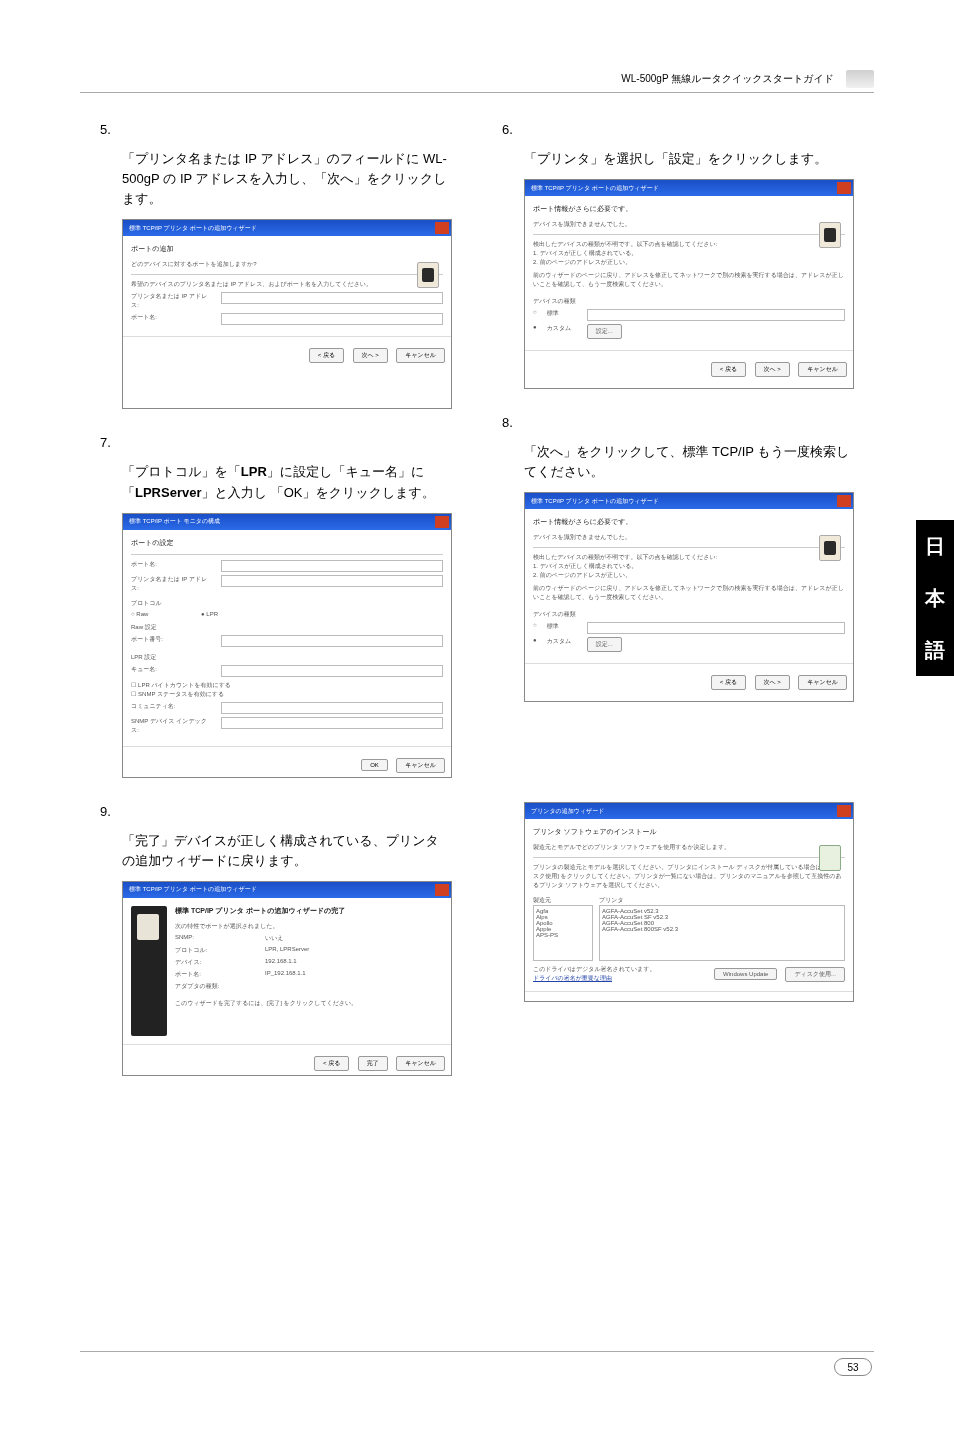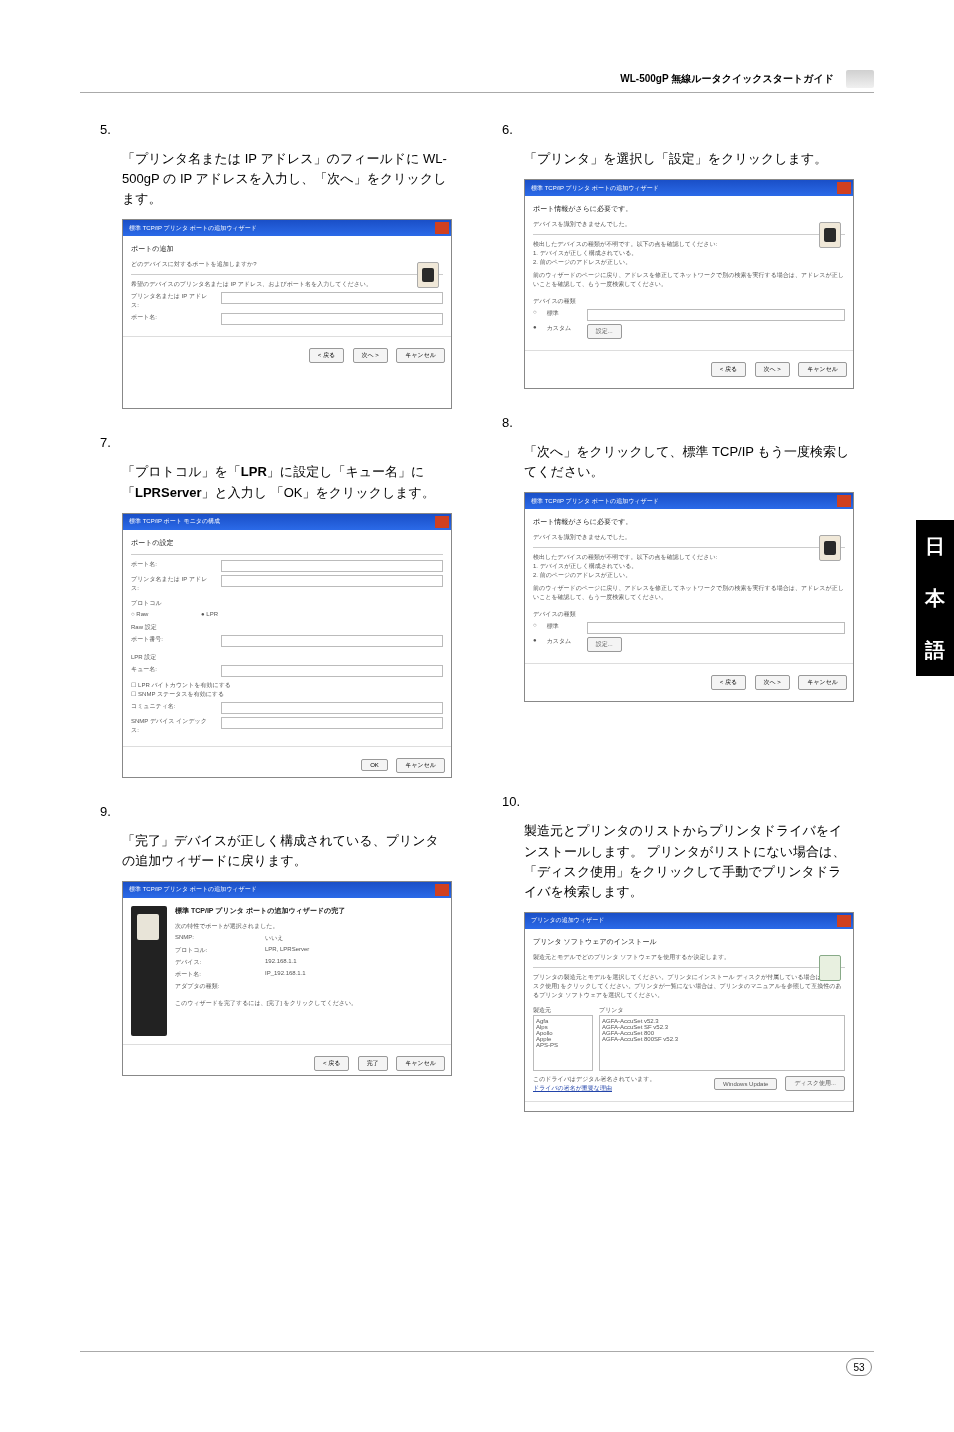--- a/index.html
+++ b/index.html
@@ -21,7 +21,7 @@
   }
   .header-text {
     font-size: 10px;
-    font-weight: bold;
+    font-weight: normal;
   }
   .router-icon {
     width: 28px;

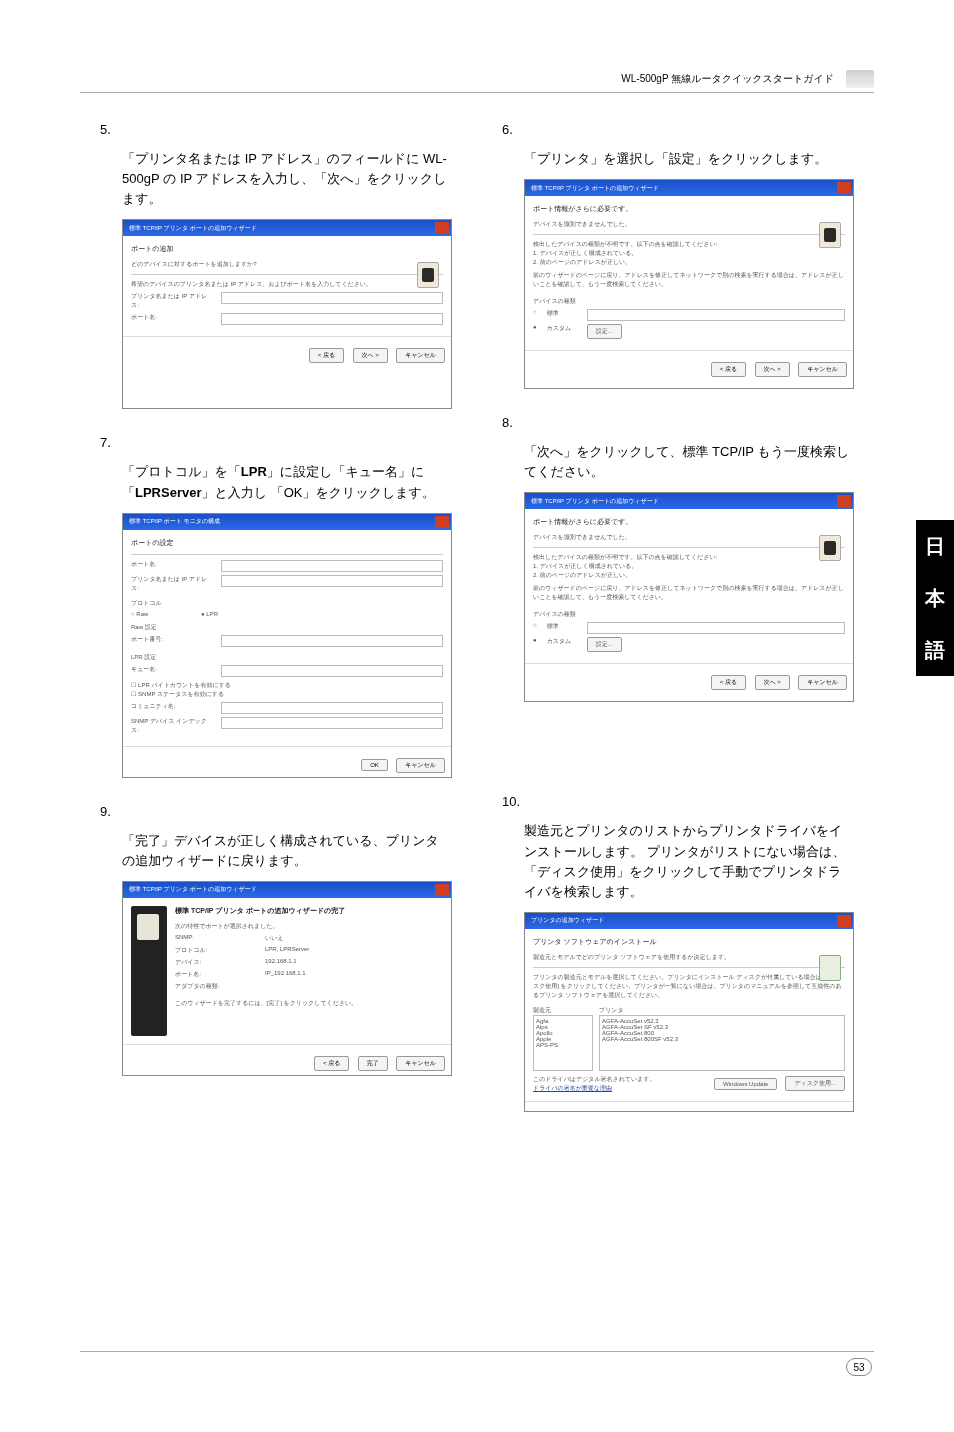--- a/index.html
+++ b/index.html
@@ -402,10 +402,6 @@
     <div style="height:66px"></div>
 
     <div class="step">
-      <div class="step-text">
-        <div class="step-num">10.</div>
-        <div class="step-body">製造元とプリンタのリストからプリンタドライバをインストールします。 プリンタがリストにない場合は、「ディスク使用」をクリックして手動でプリンタドライバを検索します。</div>
-      </div>
       <div class="shot" style="height:200px">
         <div class="titlebar">
           <span>プリンタの追加ウィザード</span>

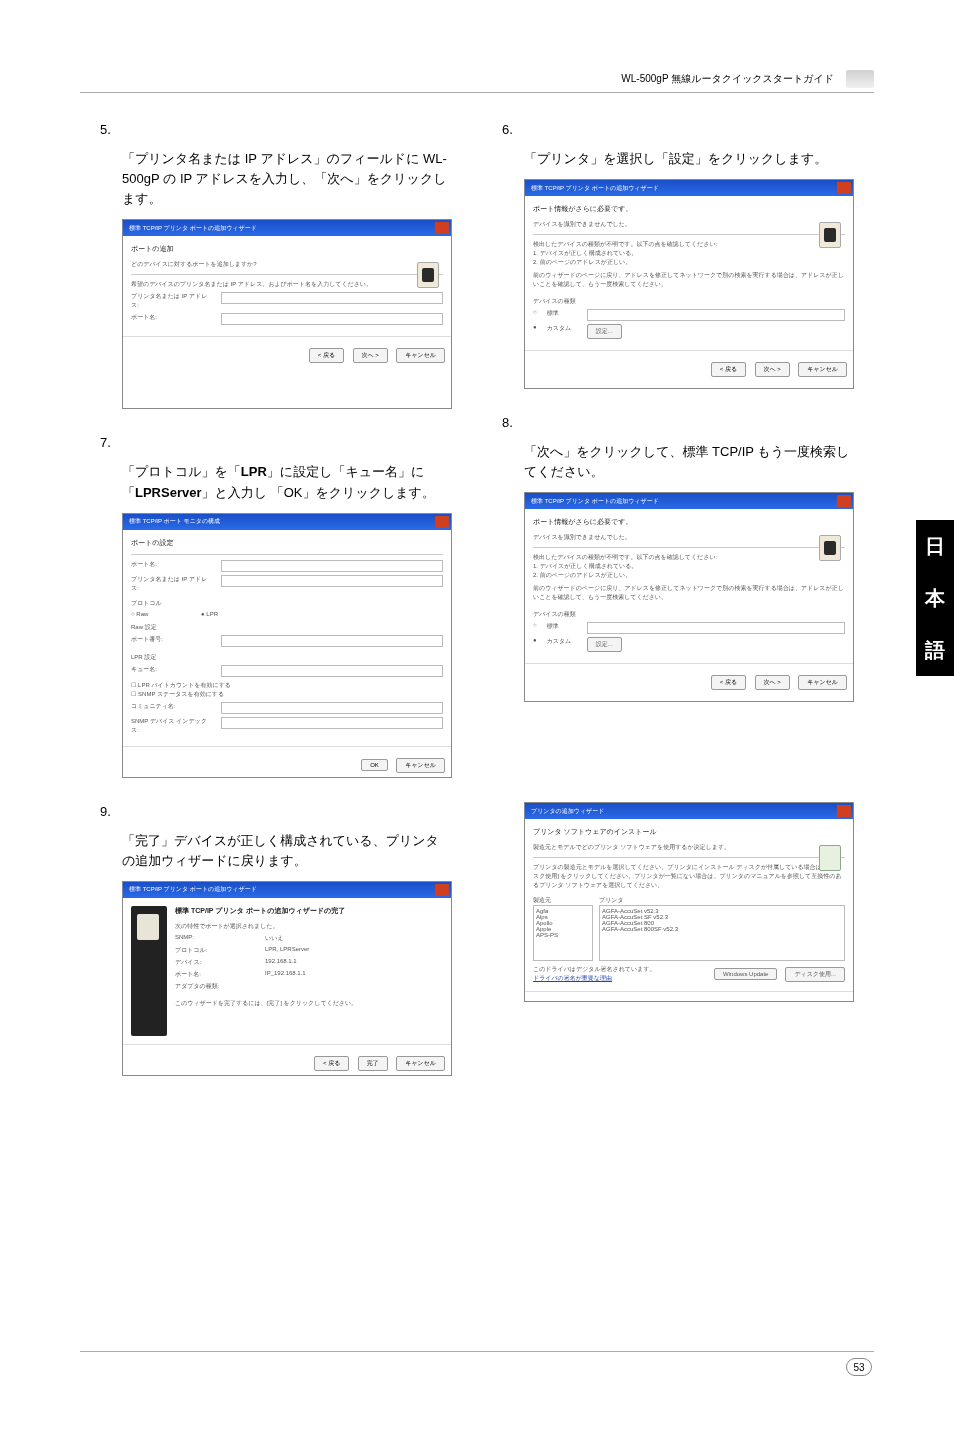--- a/index.html
+++ b/index.html
@@ -175,7 +175,7 @@
     position: absolute;
     right: 82px;
     bottom: 56px;
-    width: 26px;
+    width: 38px;
     height: 18px;
     border: 1px solid #888;
     border-radius: 9px;

